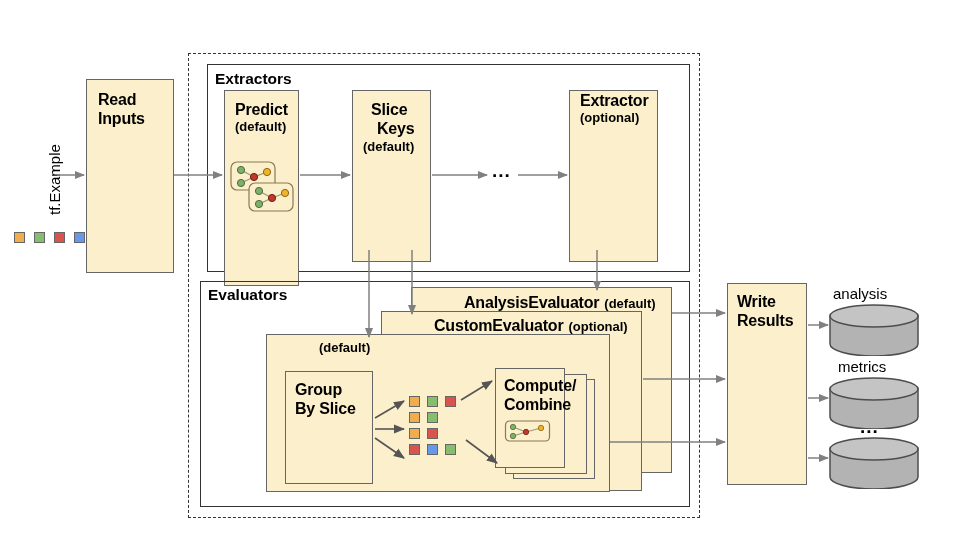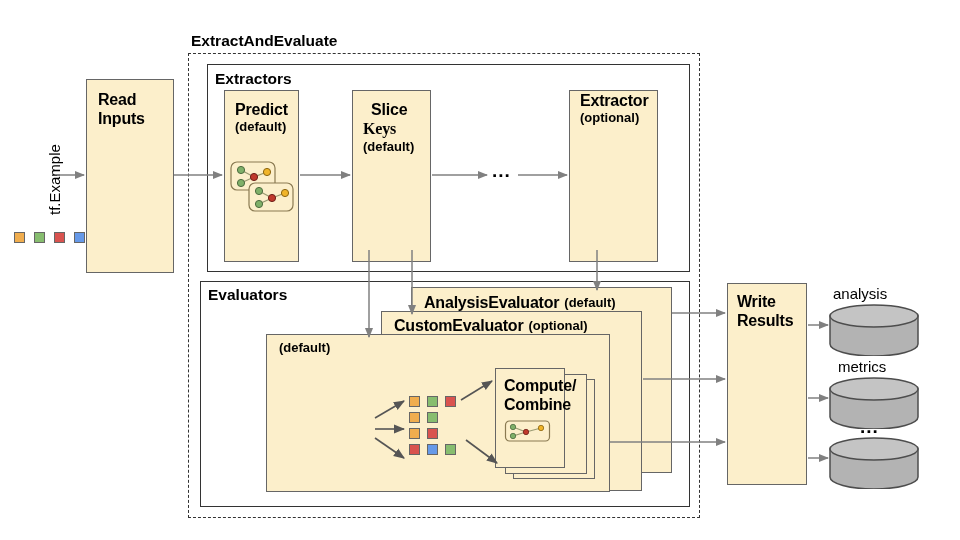--- a/index.html
+++ b/index.html
@@ -50,7 +50,6 @@
   </div>
 
   
-  <div class="abs grouplabel" style="left:191px; top:32px;">ExtractAndEvaluate</div>
 
   <div class="abs dashbox" style="left:188px; top:53px; width:512px; height:465px;"></div>
 

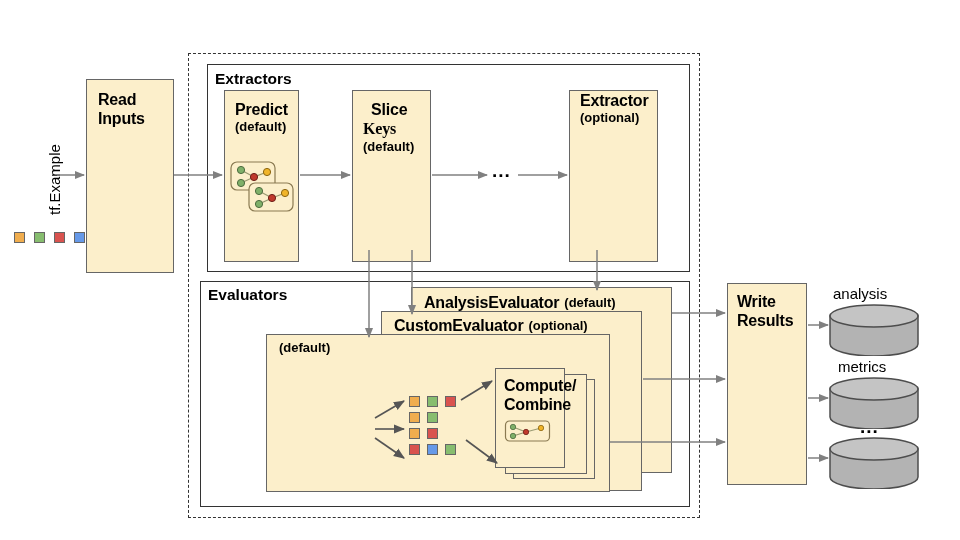--- a/index.html
+++ b/index.html
@@ -58,7 +58,7 @@
   <div class="abs grouplabel" style="left:215px; top:70px;">Extractors</div>
 
   
-  <div class="abs tanbox" style="left:224px; top:90px; width:75px; height:172px;">
+  <div class="abs tanbox" style="left:224px; top:90px; width:75px; height:196px;">
     <div class="ttl" style="padding:10px 0 0 10px;">Predict</div>
     <div class="sub" style="padding:1px 0 0 10px;">(default)</div>
     

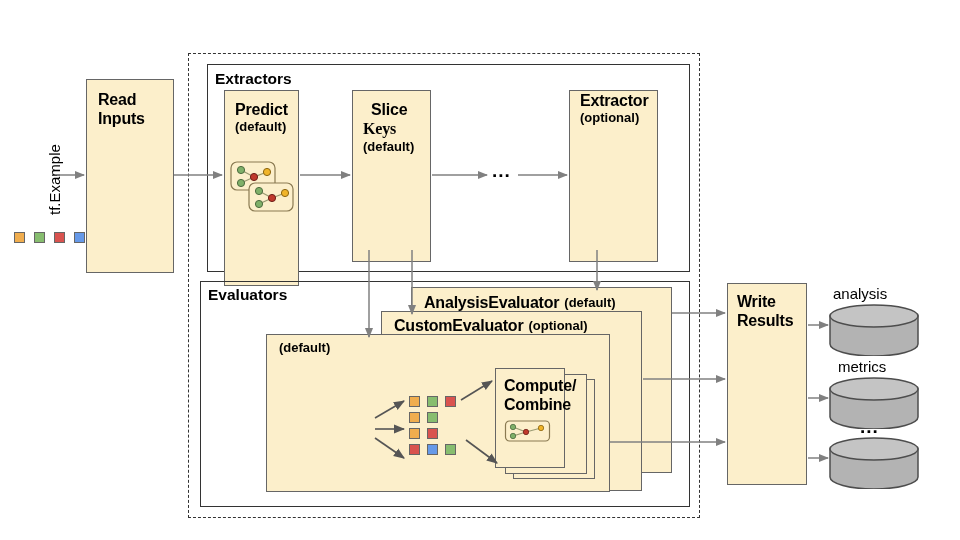--- a/index.html
+++ b/index.html
@@ -95,7 +95,7 @@
   
   <div class="abs tanbox" style="left:352px; top:90px; width:79px; height:172px;">
     <div class="ttl" style="padding:10px 0 0 10px;margin-left:8px;">Slice</div>
-    <div class="ttl" style="padding:1px 0 0 10px;font-family:Liberation Serif, serif;">Keys</div>
+    <div class="ttl" style="padding:1px 0 0 24px;">Keys</div>
     <div class="sub" style="padding:1px 0 0 10px;">(default)</div>
   </div>
 

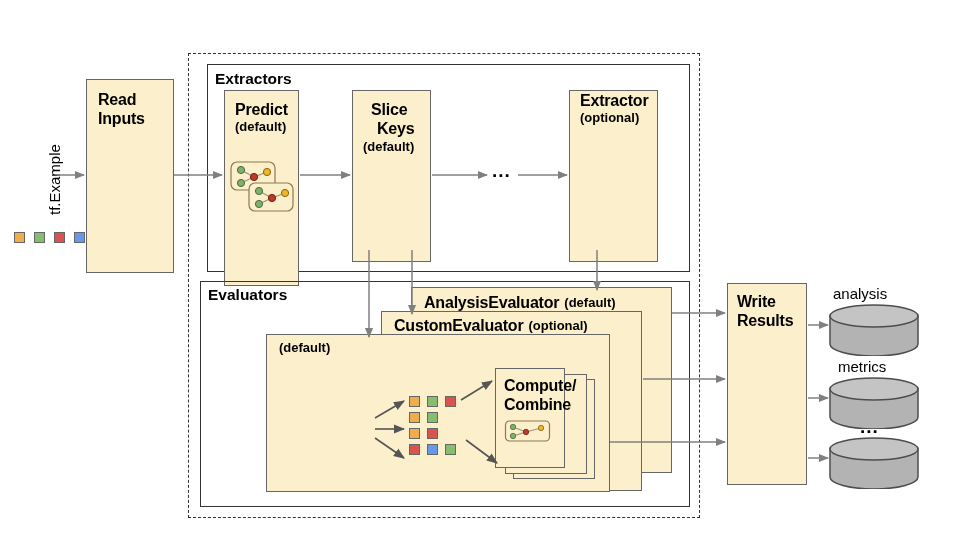--- a/index.html
+++ b/index.html
@@ -17,7 +17,7 @@
   .sub{font-weight:bold;font-size:13px;line-height:1.15;}
   .grouplabel{font-weight:bold;font-size:15.5px;}
   .plainlabel{font-weight:normal;font-size:15px;}
-  .hdrline{display:flex;align-items:center;gap:5px;white-space:nowrap;}
+  .hdrline{display:flex;align-items:flex-end;gap:5px;white-space:nowrap;margin-left:40px;}
 
   .vlabel{transform:rotate(-90deg);transform-origin:left top;white-space:nowrap;
           font-size:15px;}

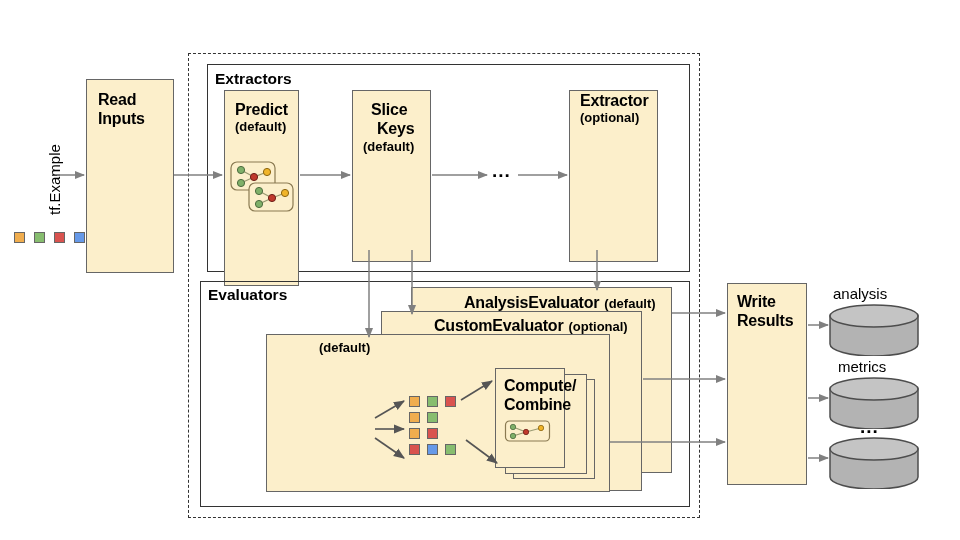--- a/index.html
+++ b/index.html
@@ -136,6 +136,11 @@
   </div>
 
   
+  <div class="abs" style="left:285px; top:371px; width:88px; height:113px;
+       background:#FCEFCB;border:1.3px solid #666;">
+    <div class="ttl" style="padding:9px 0 0 9px;">Group</div>
+    <div class="ttl" style="padding:1px 0 0 9px;">By Slice</div>
+  </div>
 
   
   <div class="abs" style="left:409px; top:396px; display:flex; flex-direction:column; gap:5px;">

